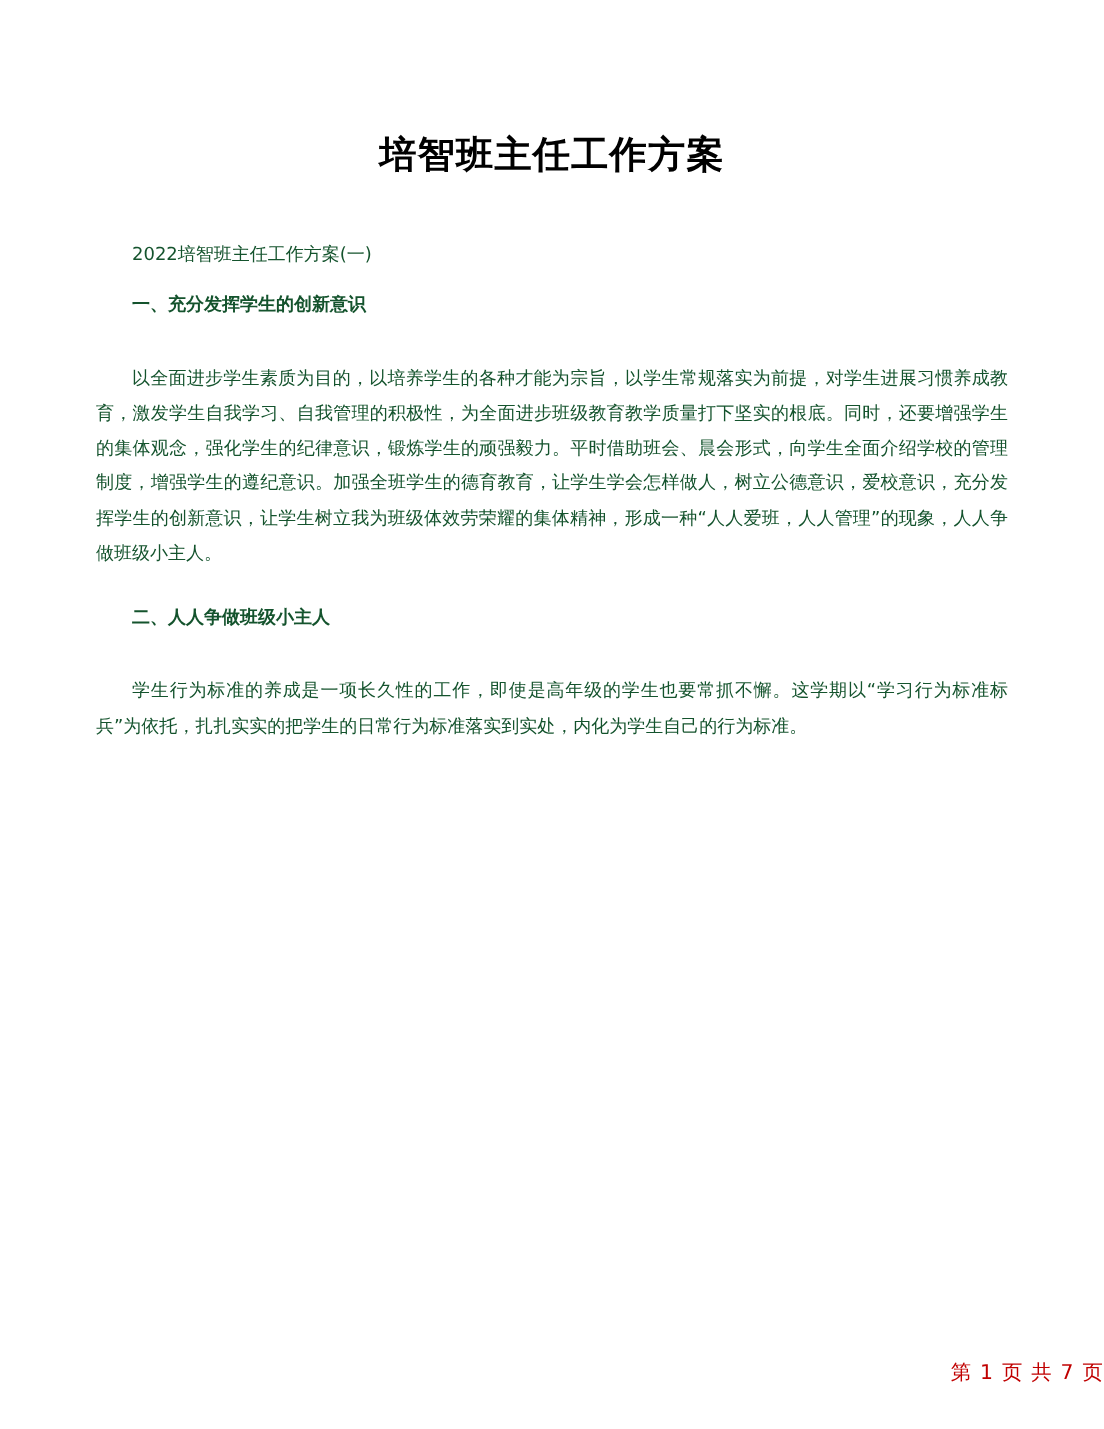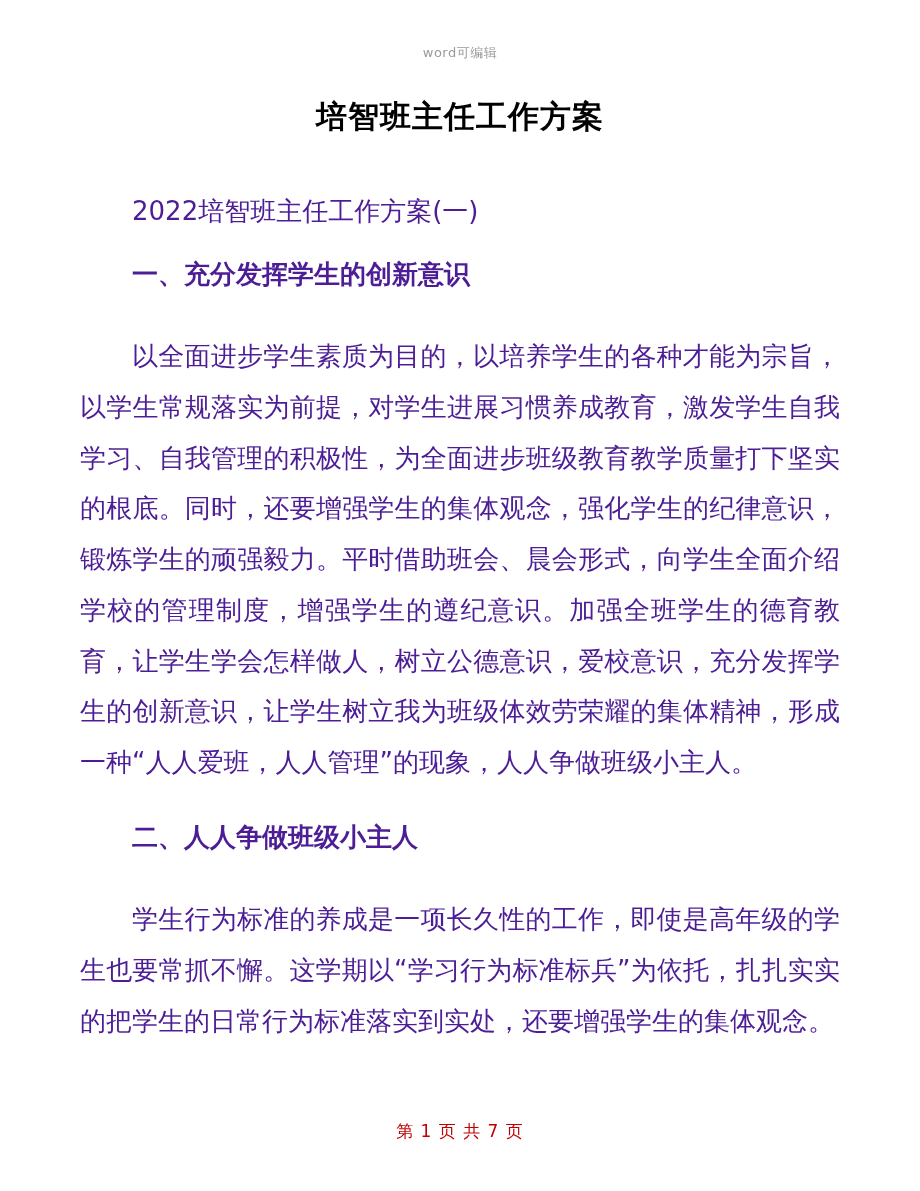--- a/index.html
+++ b/index.html
@@ -87,7 +87,6 @@
 
 <div class="page">
 
-  <div class="watermark">word可编辑</div>
 
   <h1 class="doc-title">培智班主任工作方案</h1>
 

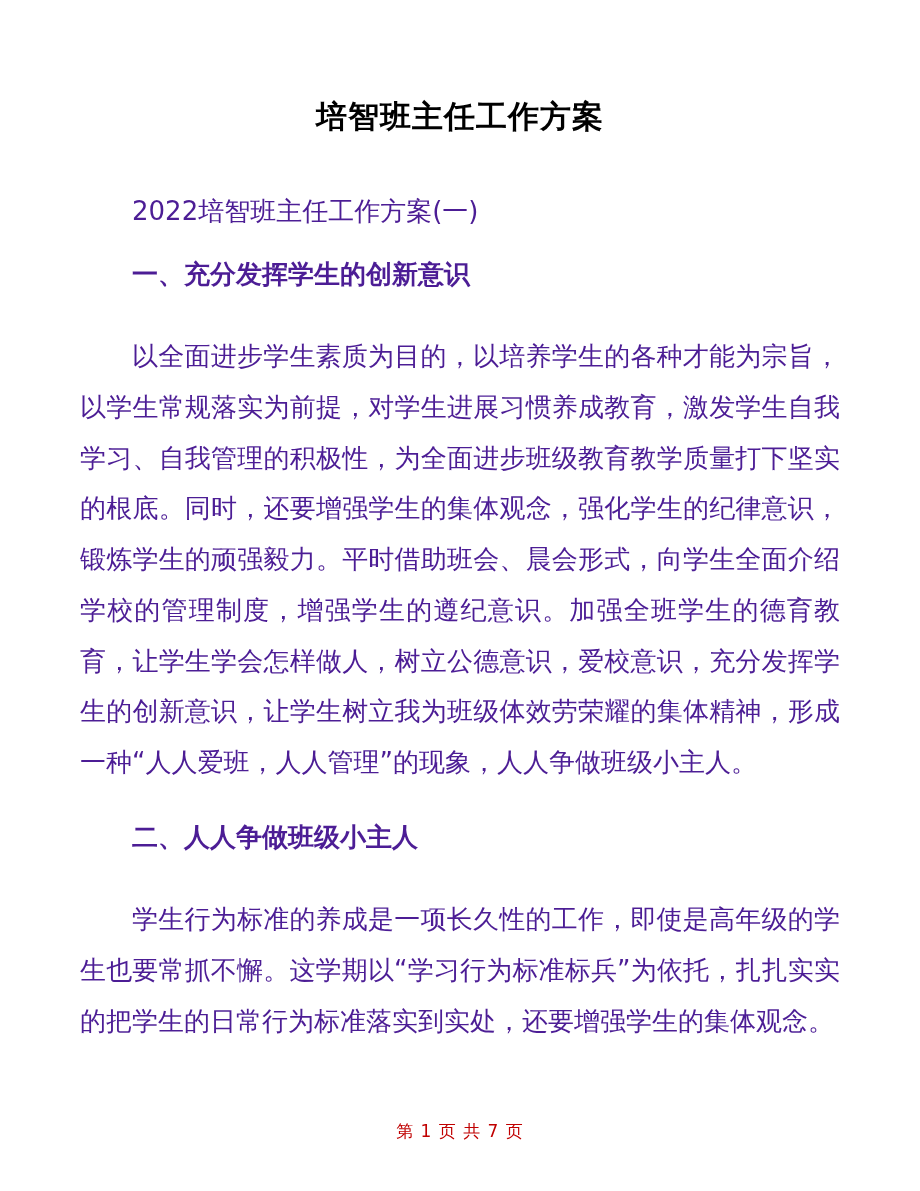--- a/index.html
+++ b/index.html
@@ -33,7 +33,7 @@
     letter-spacing: 0.5px;
   }
   .doc-title {
-    margin: 0;
+    margin: 12px;
     padding-top: 96px;
     text-align: center;
     font-size: 31px;

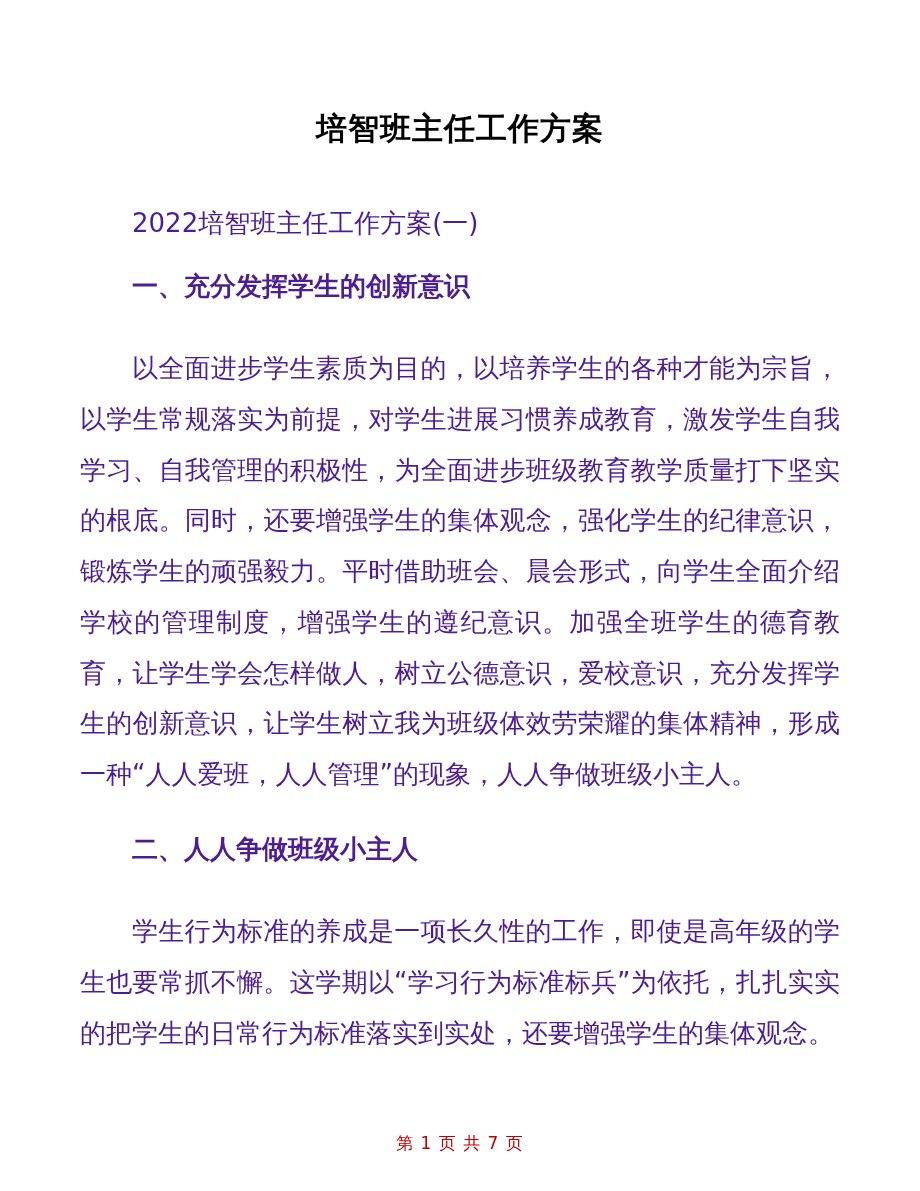--- a/index.html
+++ b/index.html
@@ -47,9 +47,9 @@
   }
   p {
     margin: 0 0 4px 0;
-    font-size: 26px;
+    font-size: 15px;
     line-height: 1.95;
-    color: #4c1d95;
+    color: #14532d;
     font-family: "DejaVu Sans", sans-serif;
     text-align: justify;
     text-justify: inter-ideograph;

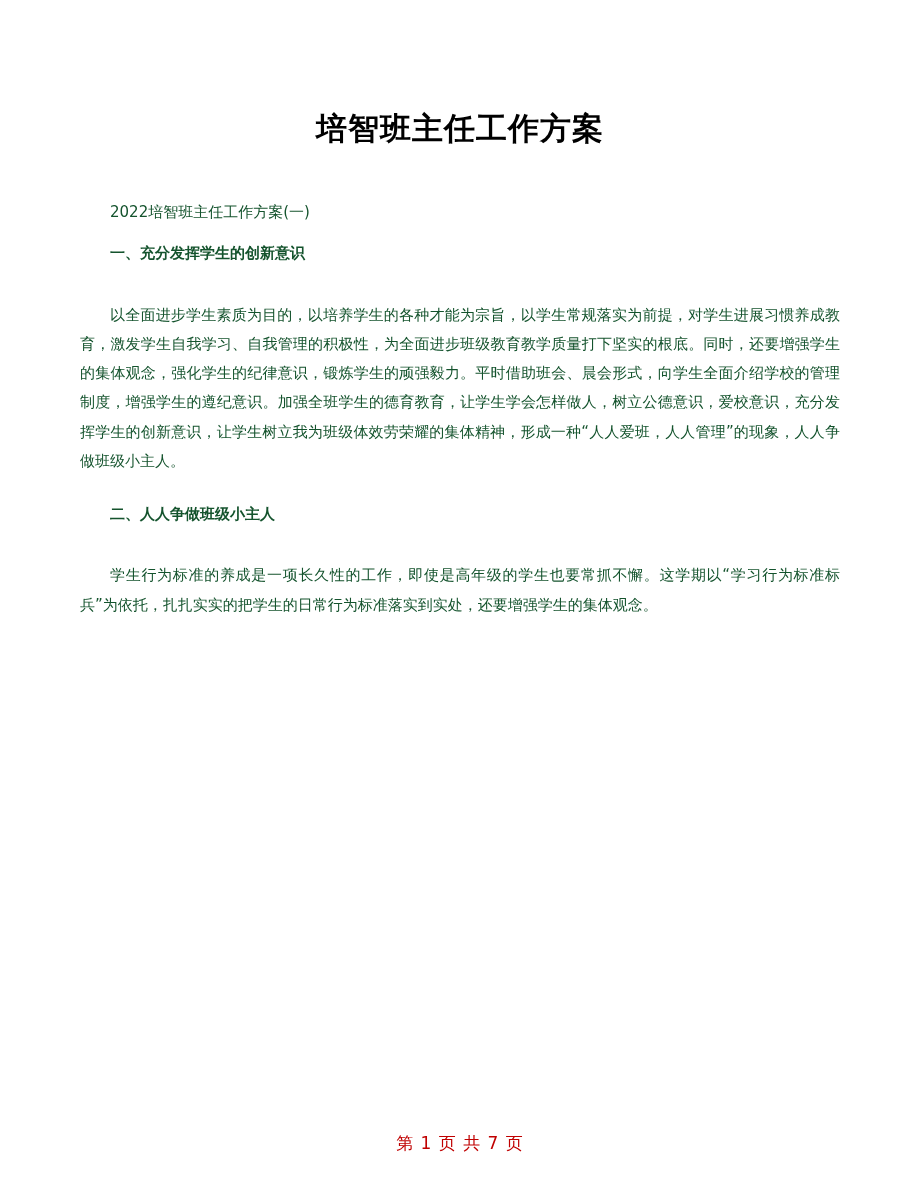--- a/index.html
+++ b/index.html
@@ -100,7 +100,7 @@
     <div class="spacer-sm"></div>
 
     <p class="sub-head">二、人人争做班级小主人</p>
-    <p class="indent">学生行为标准的养成是一项长久性的工作，即使是高年级的学生也要常抓不懈。这学期以“学习行为标准标兵”为依托，扎扎实实的把学生的日常行为标准落实到实处，还要增强学生的集体观念。</p>
+    <p class="indent">学生行为标准的养成是一项长久性的工作，即使是高年级的学生也要常抓不懈。这学期以“学习行为标准标兵”为依托，扎扎实实的把学生的日常行为标准落实到实处，内化为学生自己的行为标准。</p>
 
   </div>
 

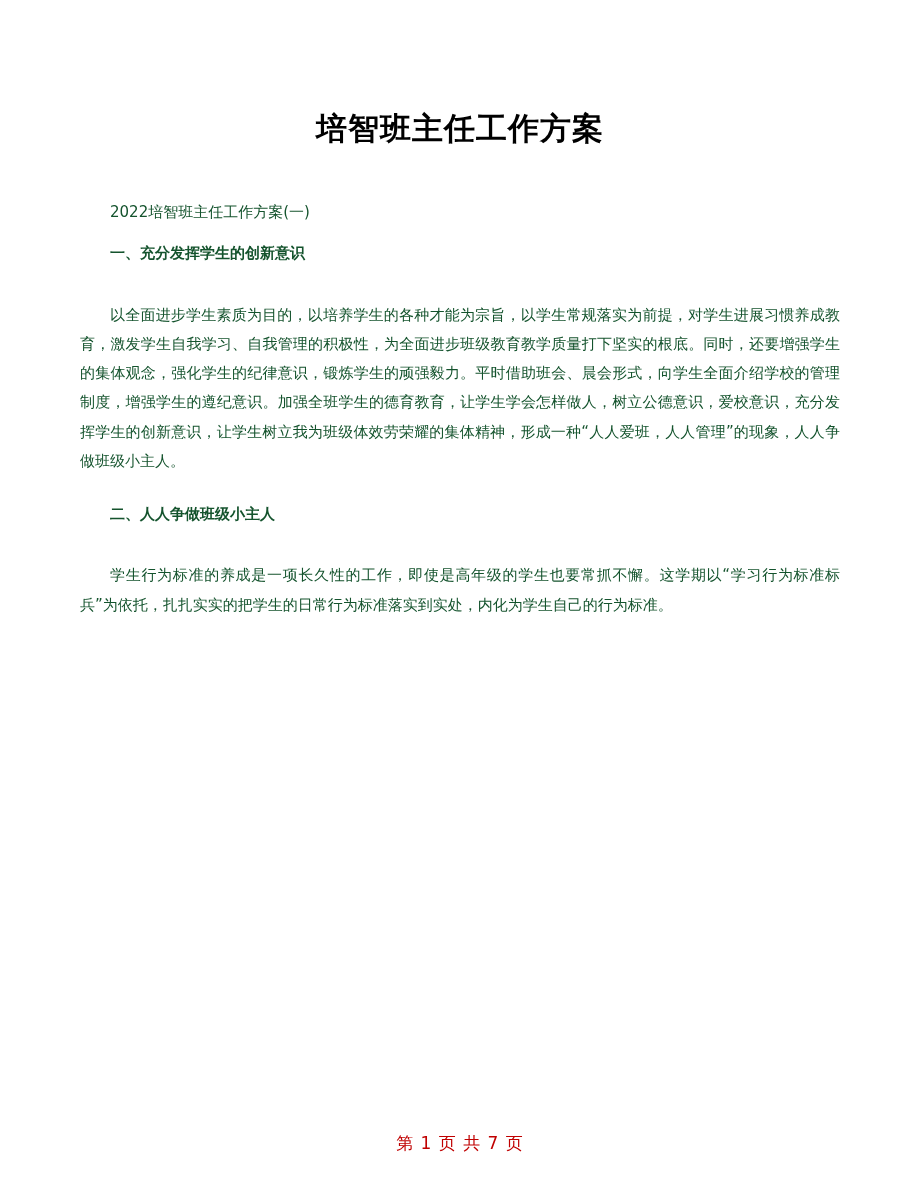--- a/index.html
+++ b/index.html
@@ -74,7 +74,7 @@
     left: 0;
     bottom: 48px;
     width: 920px;
-    text-align: center;
+    text-align: right;
     color: #c00000;
     font-size: 17px;
     font-family: "DejaVu Sans", sans-serif;

